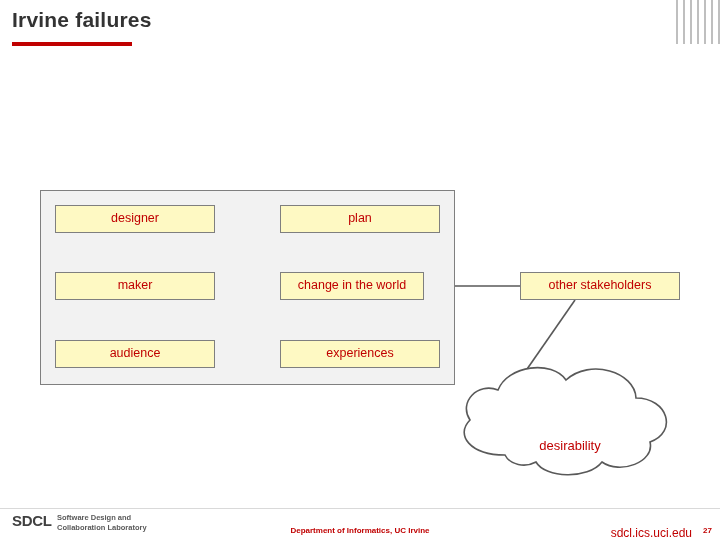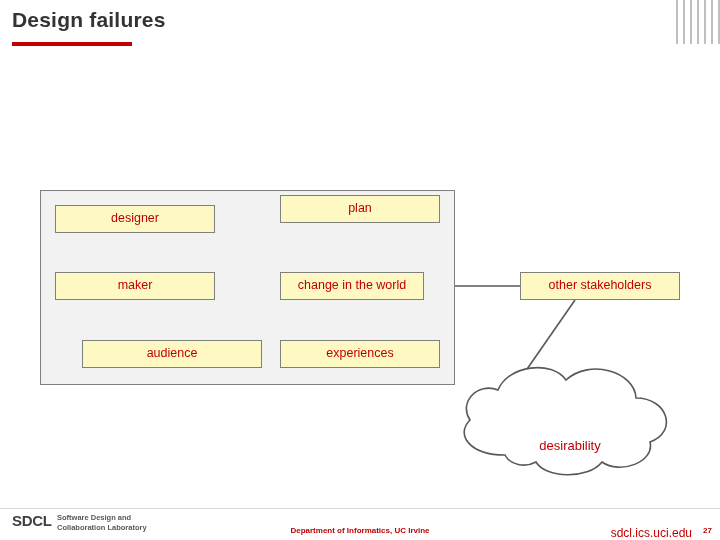--- a/index.html
+++ b/index.html
@@ -180,7 +180,7 @@
 </head>
 <body>
 
-<div id="slide-title">Design failures</div>
+<div id="slide-title">Irvine failures</div>
 <div id="title-rule"></div>
 
 <div id="deco-bars">

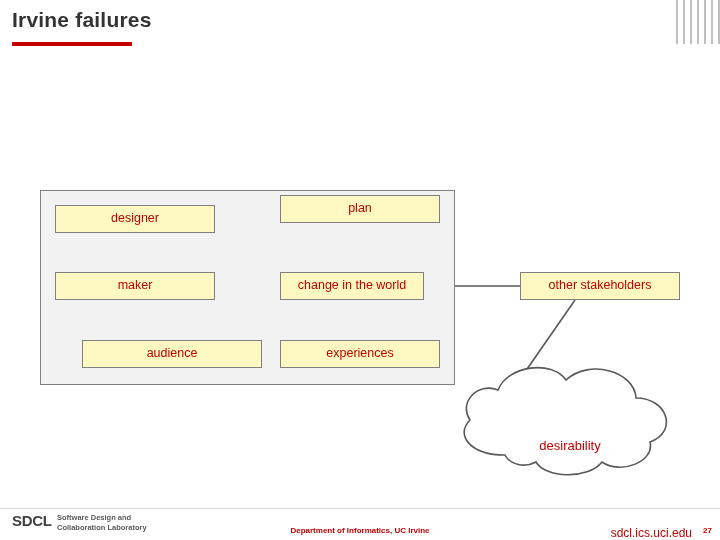--- a/index.html
+++ b/index.html
@@ -102,7 +102,7 @@
   #node-maker     { left: 55px;  top: 122px; width: 160px; height: 28px; }
   #node-audience  { left: 55px;  top: 190px; width: 180px; height: 28px; margin-left: 27px; }
 
-  #node-plan      { left: 280px; top: 45px;  width: 160px; height: 28px; }
+  #node-plan      { left: 280px; top: 55px;  width: 160px; height: 28px; }
   #node-change    { left: 280px; top: 122px; width: 144px; height: 28px; }
   #node-experiences{left: 280px; top: 190px; width: 160px; height: 28px; }
 

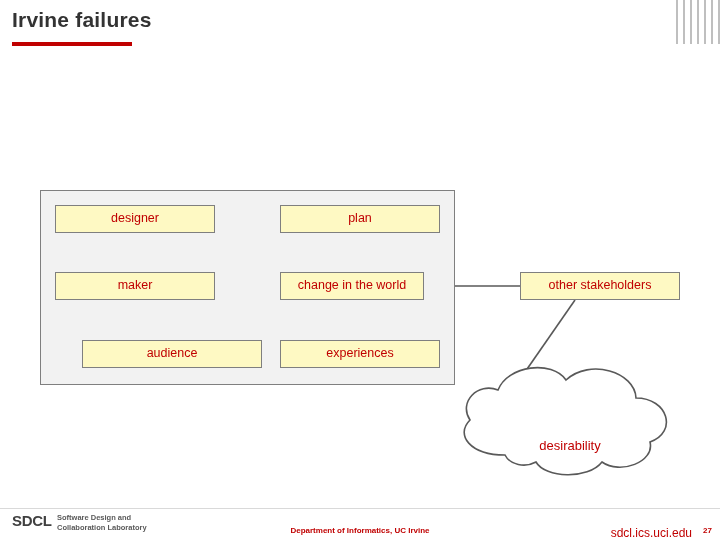--- a/index.html
+++ b/index.html
@@ -100,7 +100,7 @@
 
   #node-designer  { left: 55px;  top: 55px;  width: 160px; height: 28px; }
   #node-maker     { left: 55px;  top: 122px; width: 160px; height: 28px; }
-  #node-audience  { left: 55px;  top: 190px; width: 180px; height: 28px; margin-left: 27px; }
+  #node-audience  { left: 55px;  top: 190px; width: 160px; height: 28px; }
 
   #node-plan      { left: 280px; top: 55px;  width: 160px; height: 28px; }
   #node-change    { left: 280px; top: 122px; width: 144px; height: 28px; }

